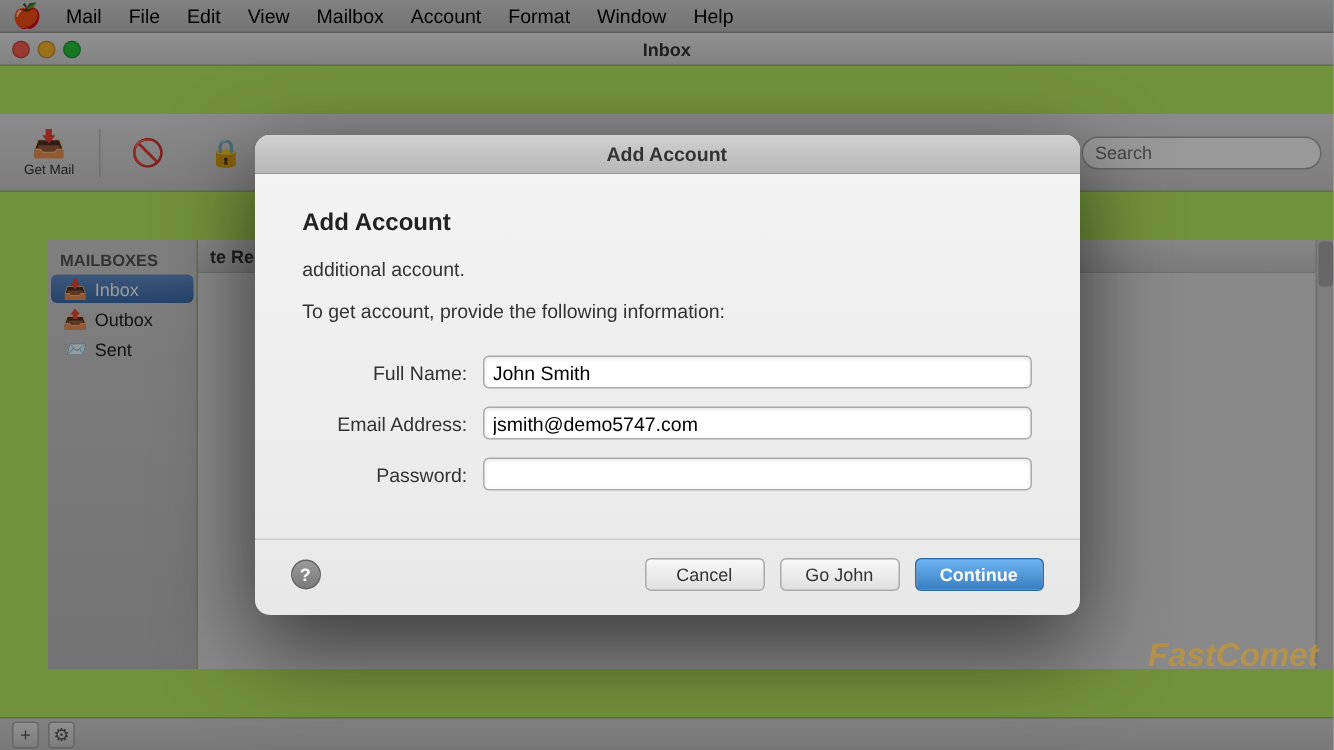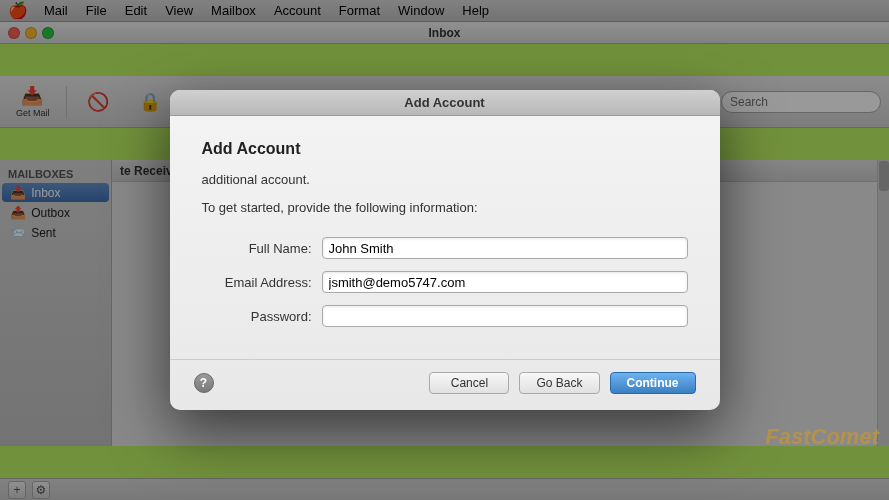--- a/index.html
+++ b/index.html
@@ -156,13 +156,14 @@
 
     
     .sidebar {
-      width: 112px;
+      width: 100px;
       background: linear-gradient(to bottom, #d4d4d4, #c0c0c0);
       border-right: 1px solid #aaa;
       flex-shrink: 0;
       overflow-y: auto;
       display: flex;
       flex-direction: column;
+      margin-left: 32px;
     }
     .sidebar-section {
       padding: 6px 0;

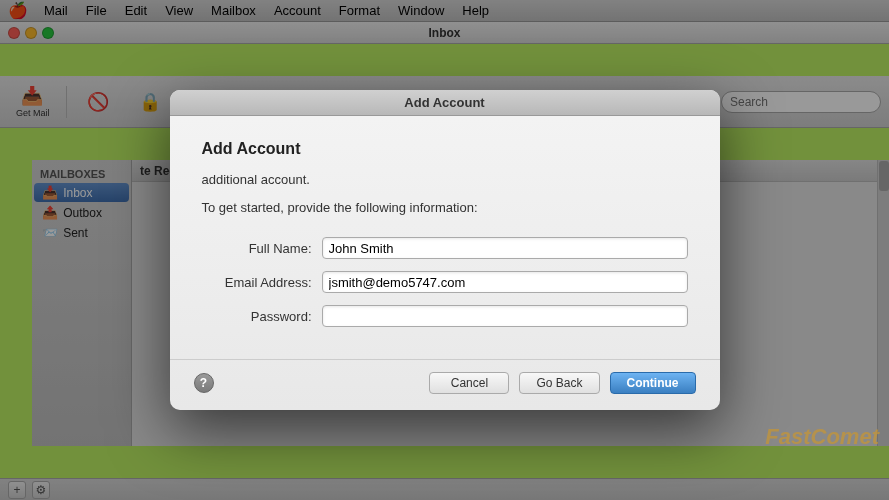--- a/index.html
+++ b/index.html
@@ -535,7 +535,7 @@
         <div class="modal-body">
           <div class="modal-heading">Add Account</div>
           <p class="modal-desc">additional account.</p>
-          <p class="modal-desc2">To get started, provide the following information:</p>
+          <p class="modal-desc2">To get account, provide the following information:</p>
 
           <div class="form-row">
             <label class="form-label">Full Name:</label>

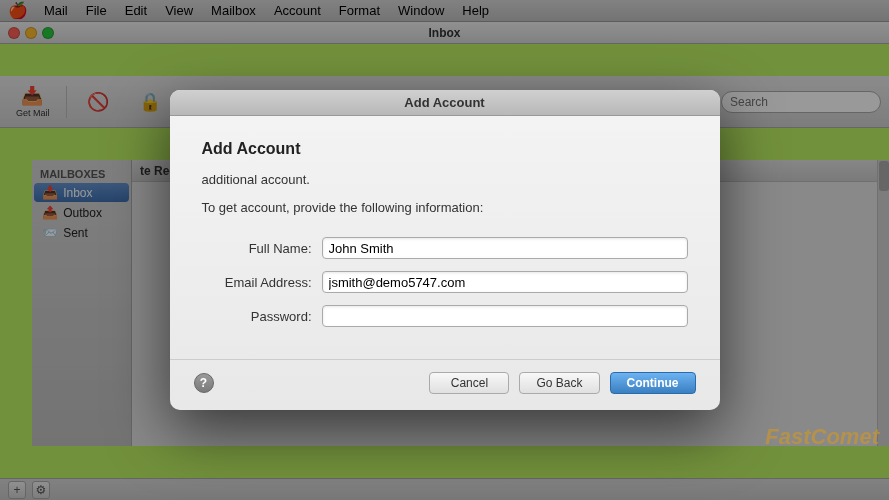--- a/index.html
+++ b/index.html
@@ -558,7 +558,7 @@
             <div class="help-btn">?</div>
           </div>
           <button class="modal-btn">Cancel</button>
-          <button class="modal-btn">Go Back</button>
+          <button class="modal-btn">Go John</button>
           <button class="modal-btn primary">Continue</button>
         </div>
       </div>

